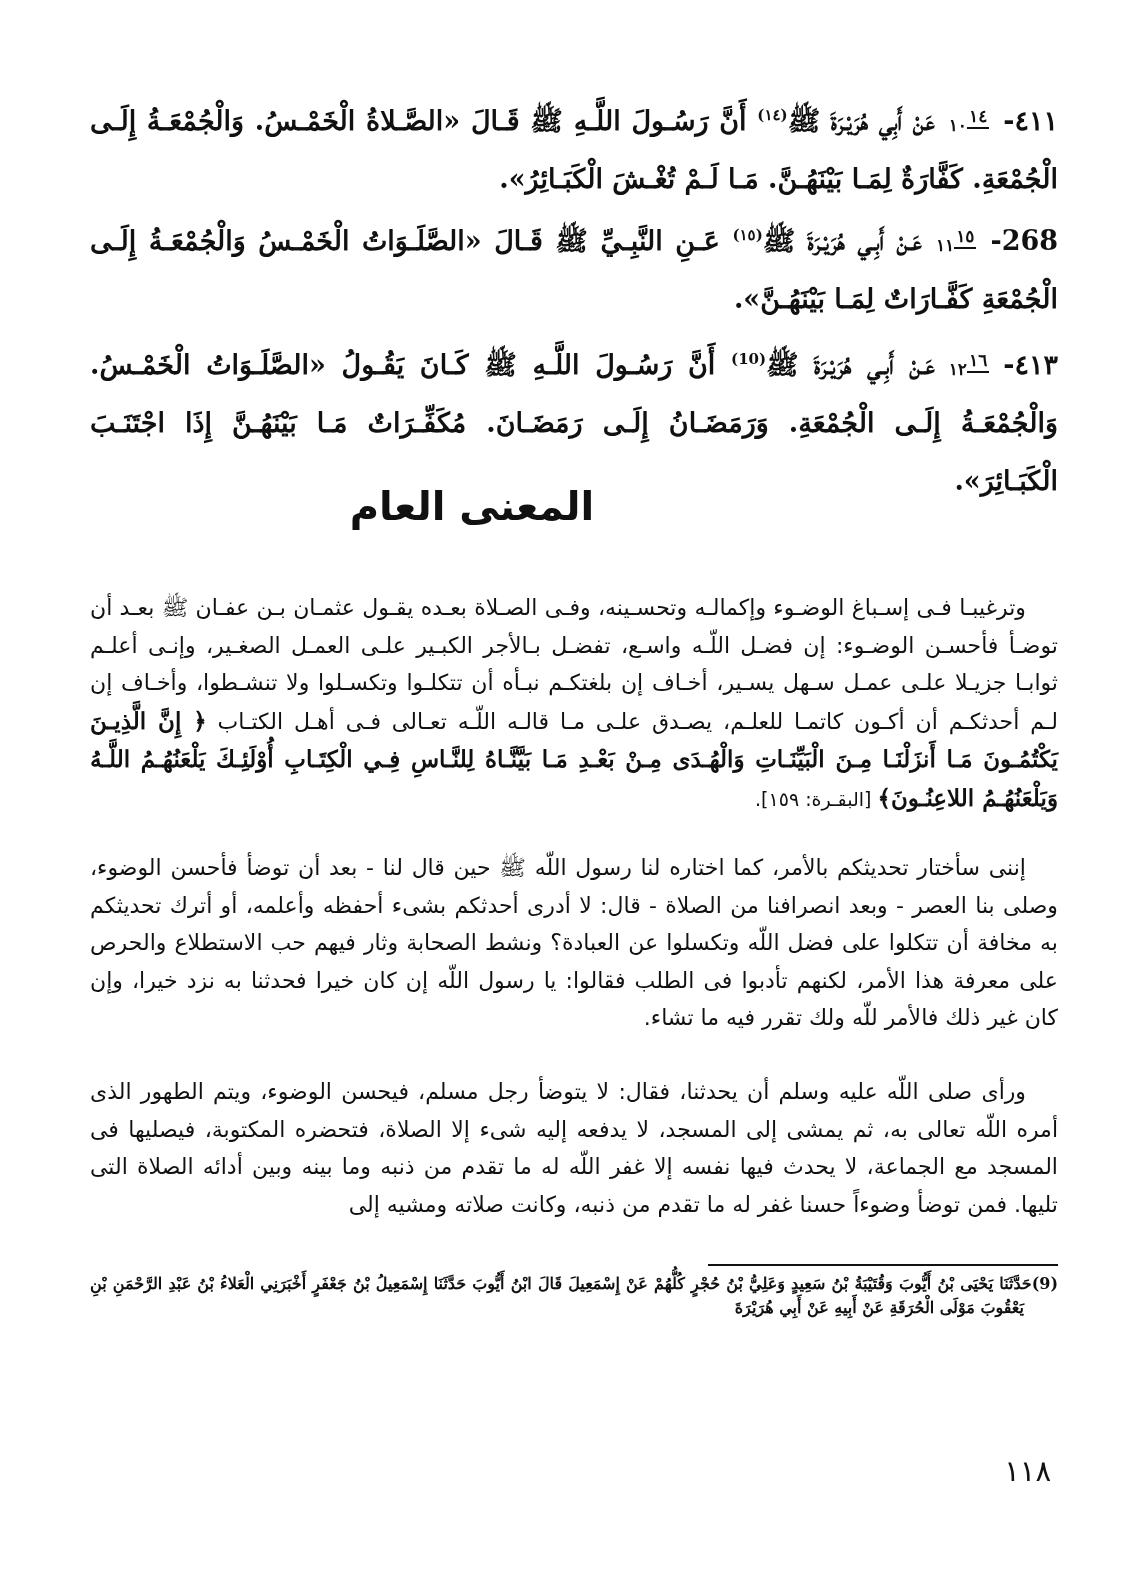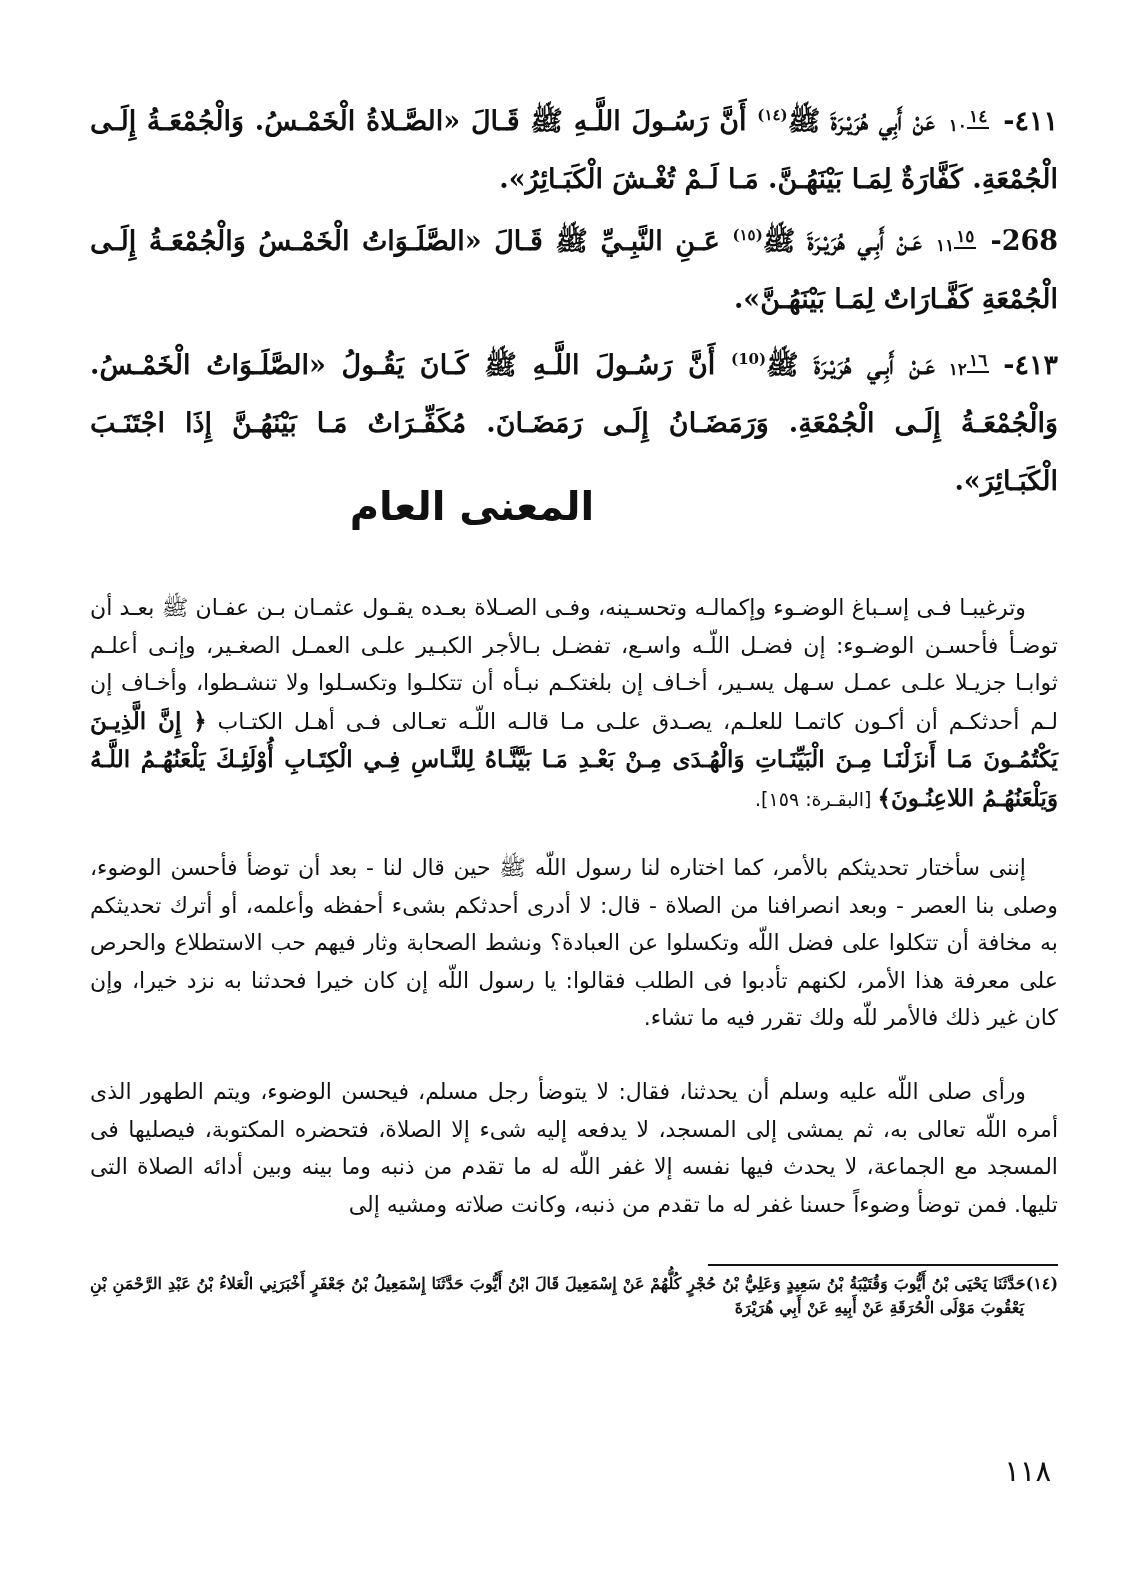--- a/index.html
+++ b/index.html
@@ -83,7 +83,7 @@
   <div class="fn-rule"></div>
 
   <div class="footnotes">
-    <div class="fn">(١٤)حَدَّثَنَا يَحْيَى بْنُ أَيُّوبَ وَقُتَيْبَةُ بْنُ سَعِيدٍ وَعَلِيُّ بْنُ حُجْرٍ كُلُّهُمْ عَنْ إِسْمَعِيلَ قَالَ ابْنُ أَيُّوبَ حَدَّثَنَا إِسْمَعِيلُ بْنُ جَعْفَرٍ أَخْبَرَنِي الْعَلاءُ بْنُ عَبْدِ الرَّحْمَنِ بْنِ يَعْقُوبَ مَوْلَى الْحُرَقَةِ عَنْ أَبِيهِ عَنْ أَبِي هُرَيْرَةَ</div>
+    <div class="fn">(9)حَدَّثَنَا يَحْيَى بْنُ أَيُّوبَ وَقُتَيْبَةُ بْنُ سَعِيدٍ وَعَلِيُّ بْنُ حُجْرٍ كُلُّهُمْ عَنْ إِسْمَعِيلَ قَالَ ابْنُ أَيُّوبَ حَدَّثَنَا إِسْمَعِيلُ بْنُ جَعْفَرٍ أَخْبَرَنِي الْعَلاءُ بْنُ عَبْدِ الرَّحْمَنِ بْنِ يَعْقُوبَ مَوْلَى الْحُرَقَةِ عَنْ أَبِيهِ عَنْ أَبِي هُرَيْرَةَ</div>
   </div>
 
   <div class="page-number">١١٨</div>

